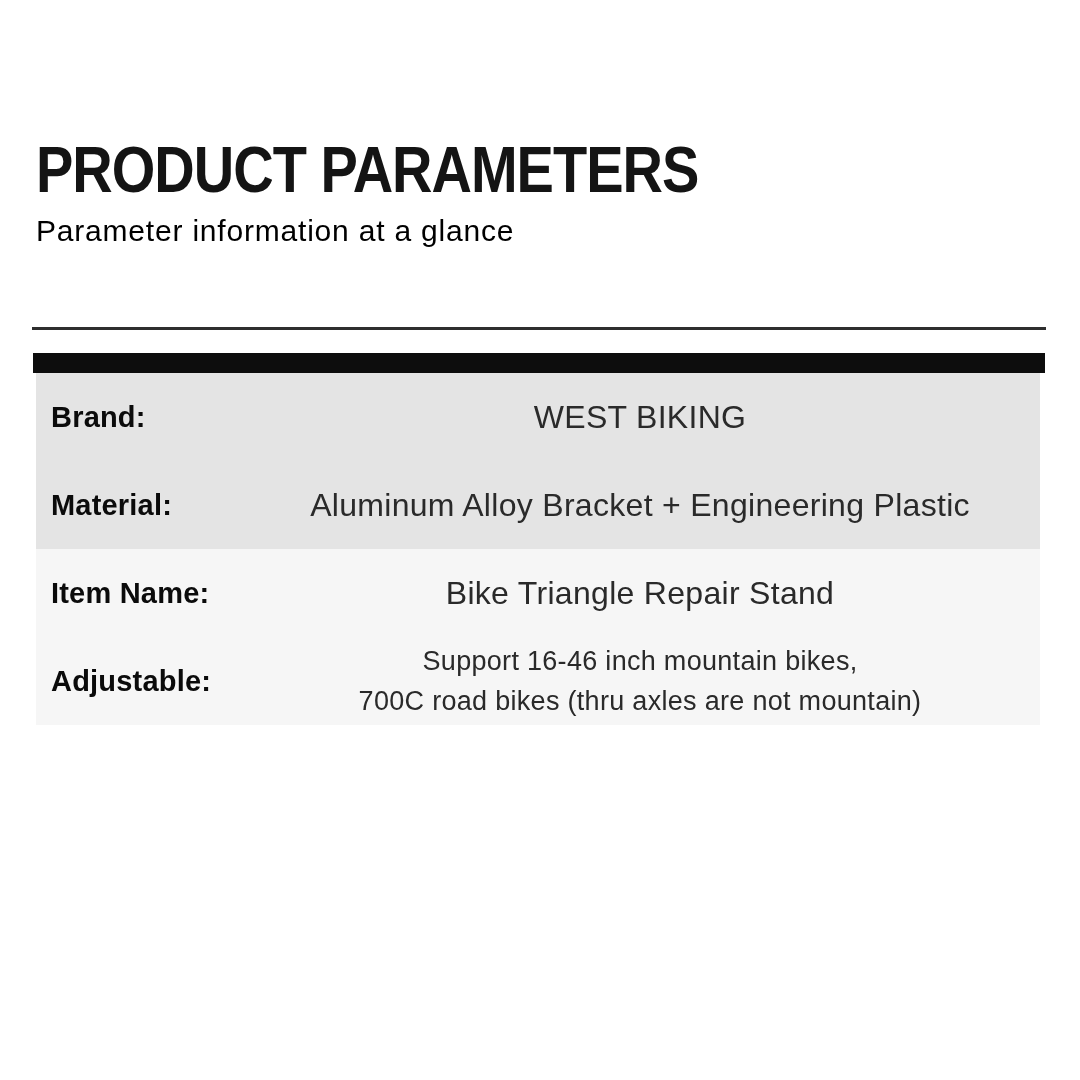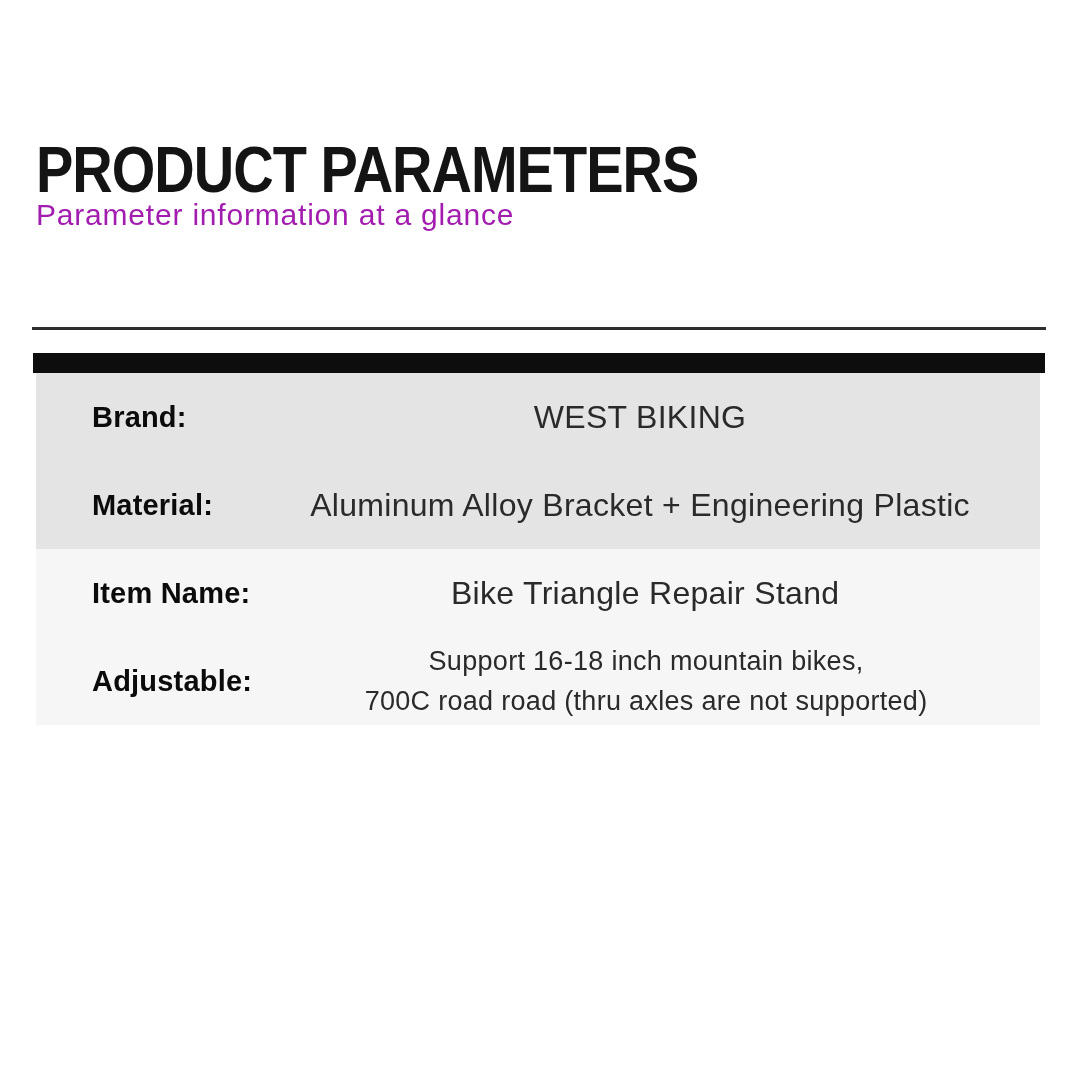--- a/index.html
+++ b/index.html
@@ -31,11 +31,11 @@
   .page-subtitle {
     position: absolute;
     left: 36px;
-    top: 198px;
+    top: 214px;
     font-size: 30px;
     font-weight: 400;
     letter-spacing: 0.8px;
-    color: #a21caf;
+    color: #000000;
     white-space: nowrap;
   }
   .divider-line {

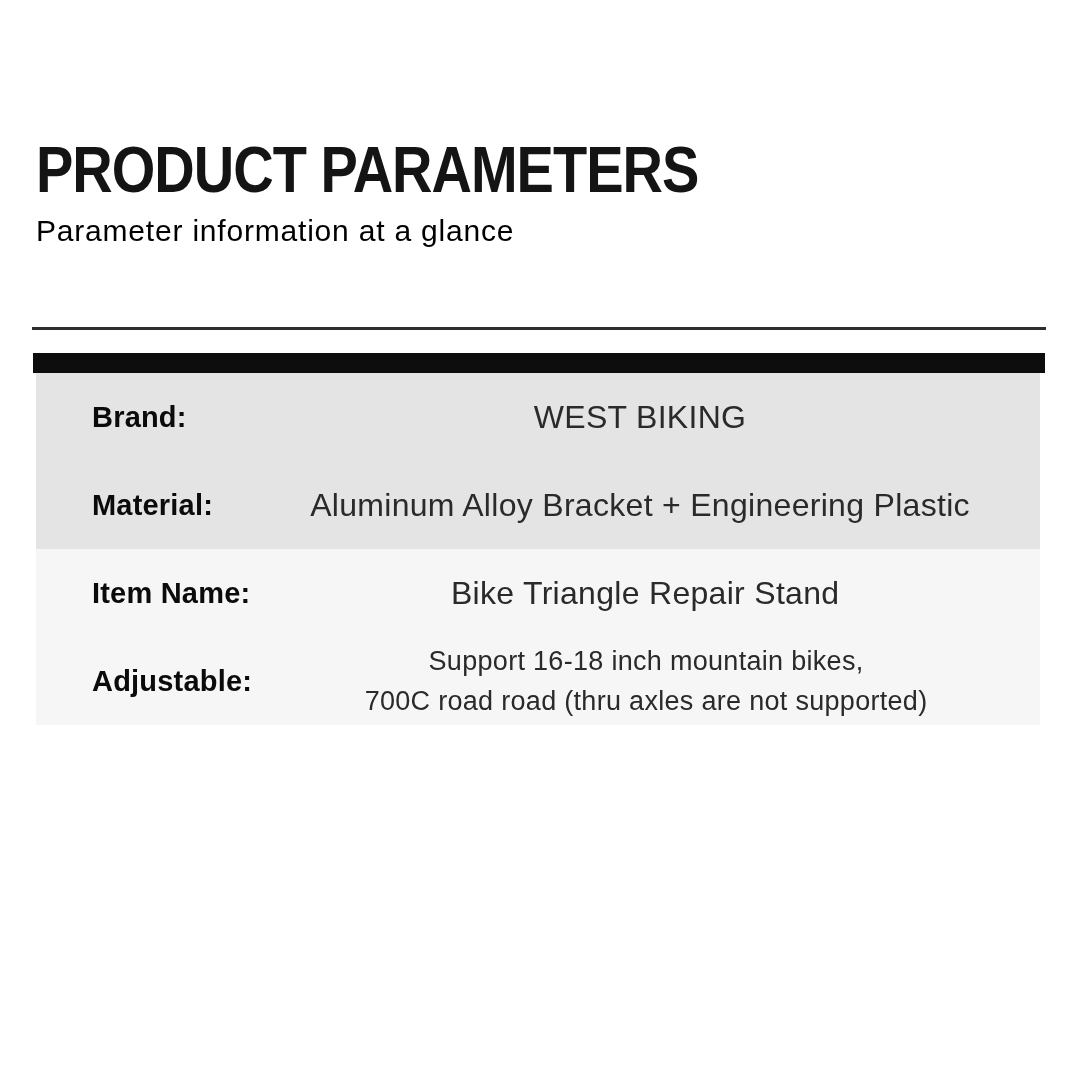--- a/index.html
+++ b/index.html
@@ -71,7 +71,7 @@
   .row-label {
     flex: 0 0 204px;
     box-sizing: border-box;
-    padding-left: 56px;
+    padding-left: 15px;
     font-size: 29px;
     font-weight: 700;
     color: #0b0b0b;

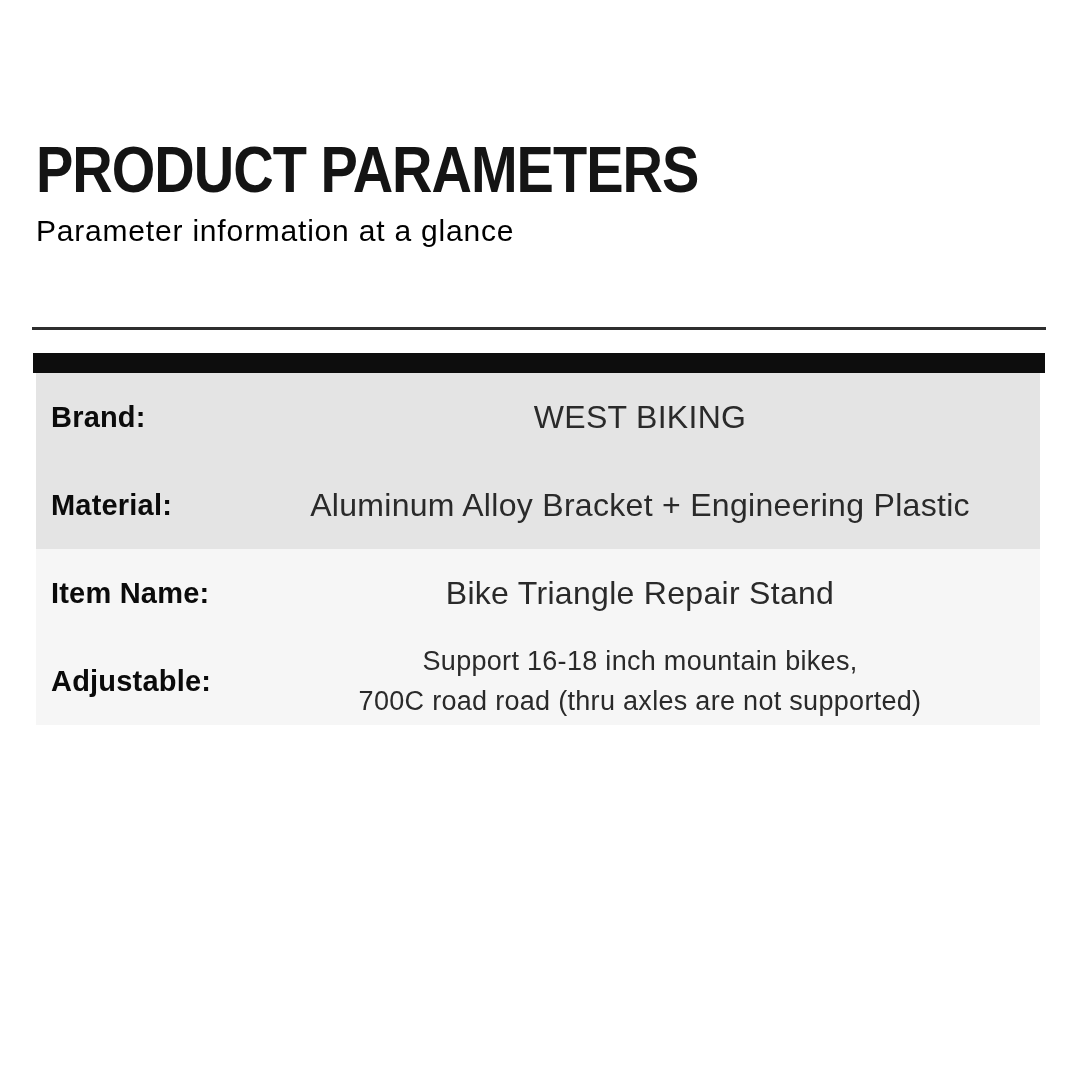--- a/index.html
+++ b/index.html
@@ -136,7 +136,7 @@
     <div class="param-row row-light two-line">
       <div class="row-label">Adjustable:</div>
       <div class="row-value">
-        <span class="value-line">Support 16-18 inch mountain bikes,</span>
+        <span class="value-line">Support 16-46 inch mountain bikes,</span>
         <span class="value-line">700C road road (thru axles are not supported)</span>
       </div>
     </div>

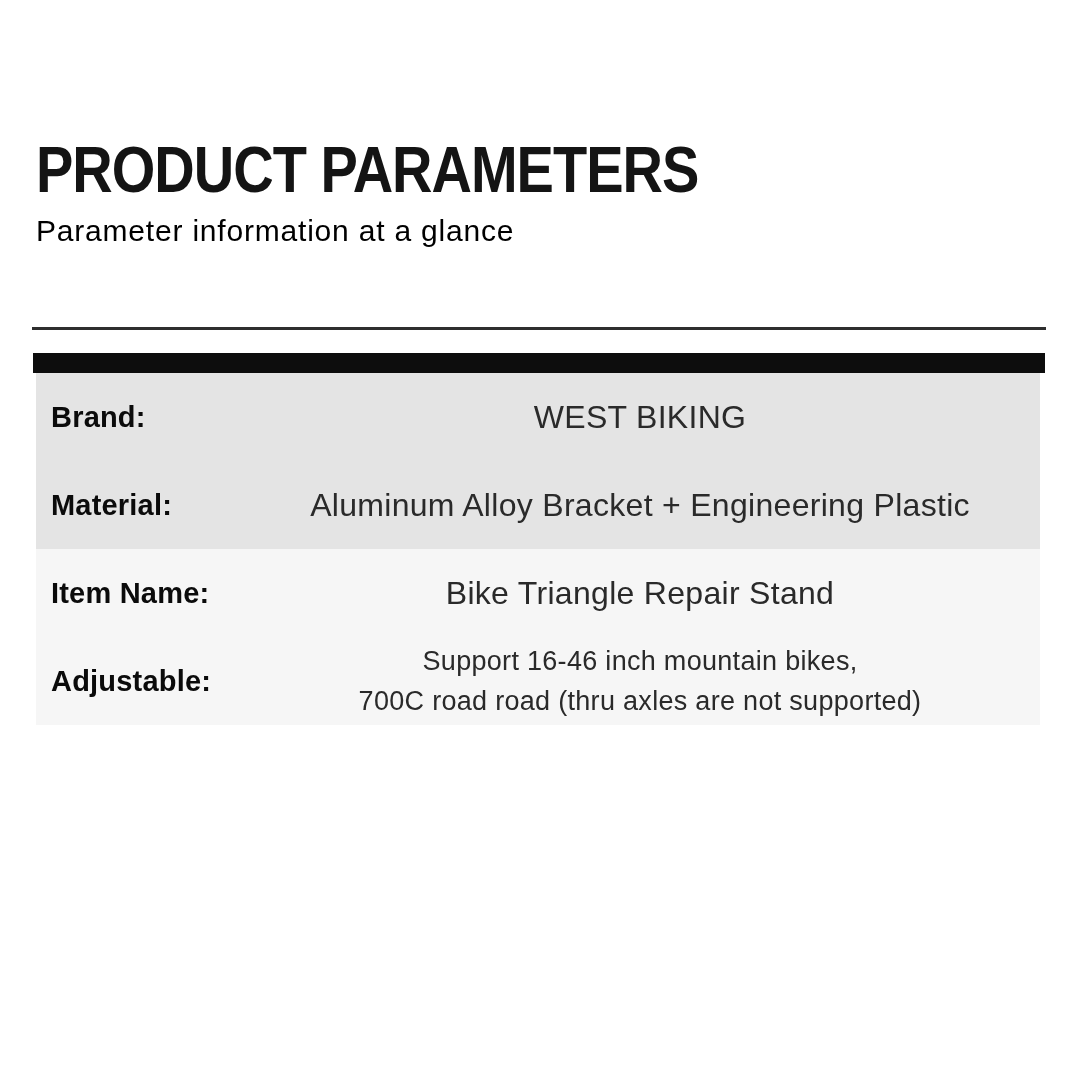--- a/index.html
+++ b/index.html
@@ -137,7 +137,7 @@
       <div class="row-label">Adjustable:</div>
       <div class="row-value">
         <span class="value-line">Support 16-46 inch mountain bikes,</span>
-        <span class="value-line">700C road road (thru axles are not supported)</span>
+        <span class="value-line">700C road bikes (thru axles are not mountain)</span>
       </div>
     </div>
 

